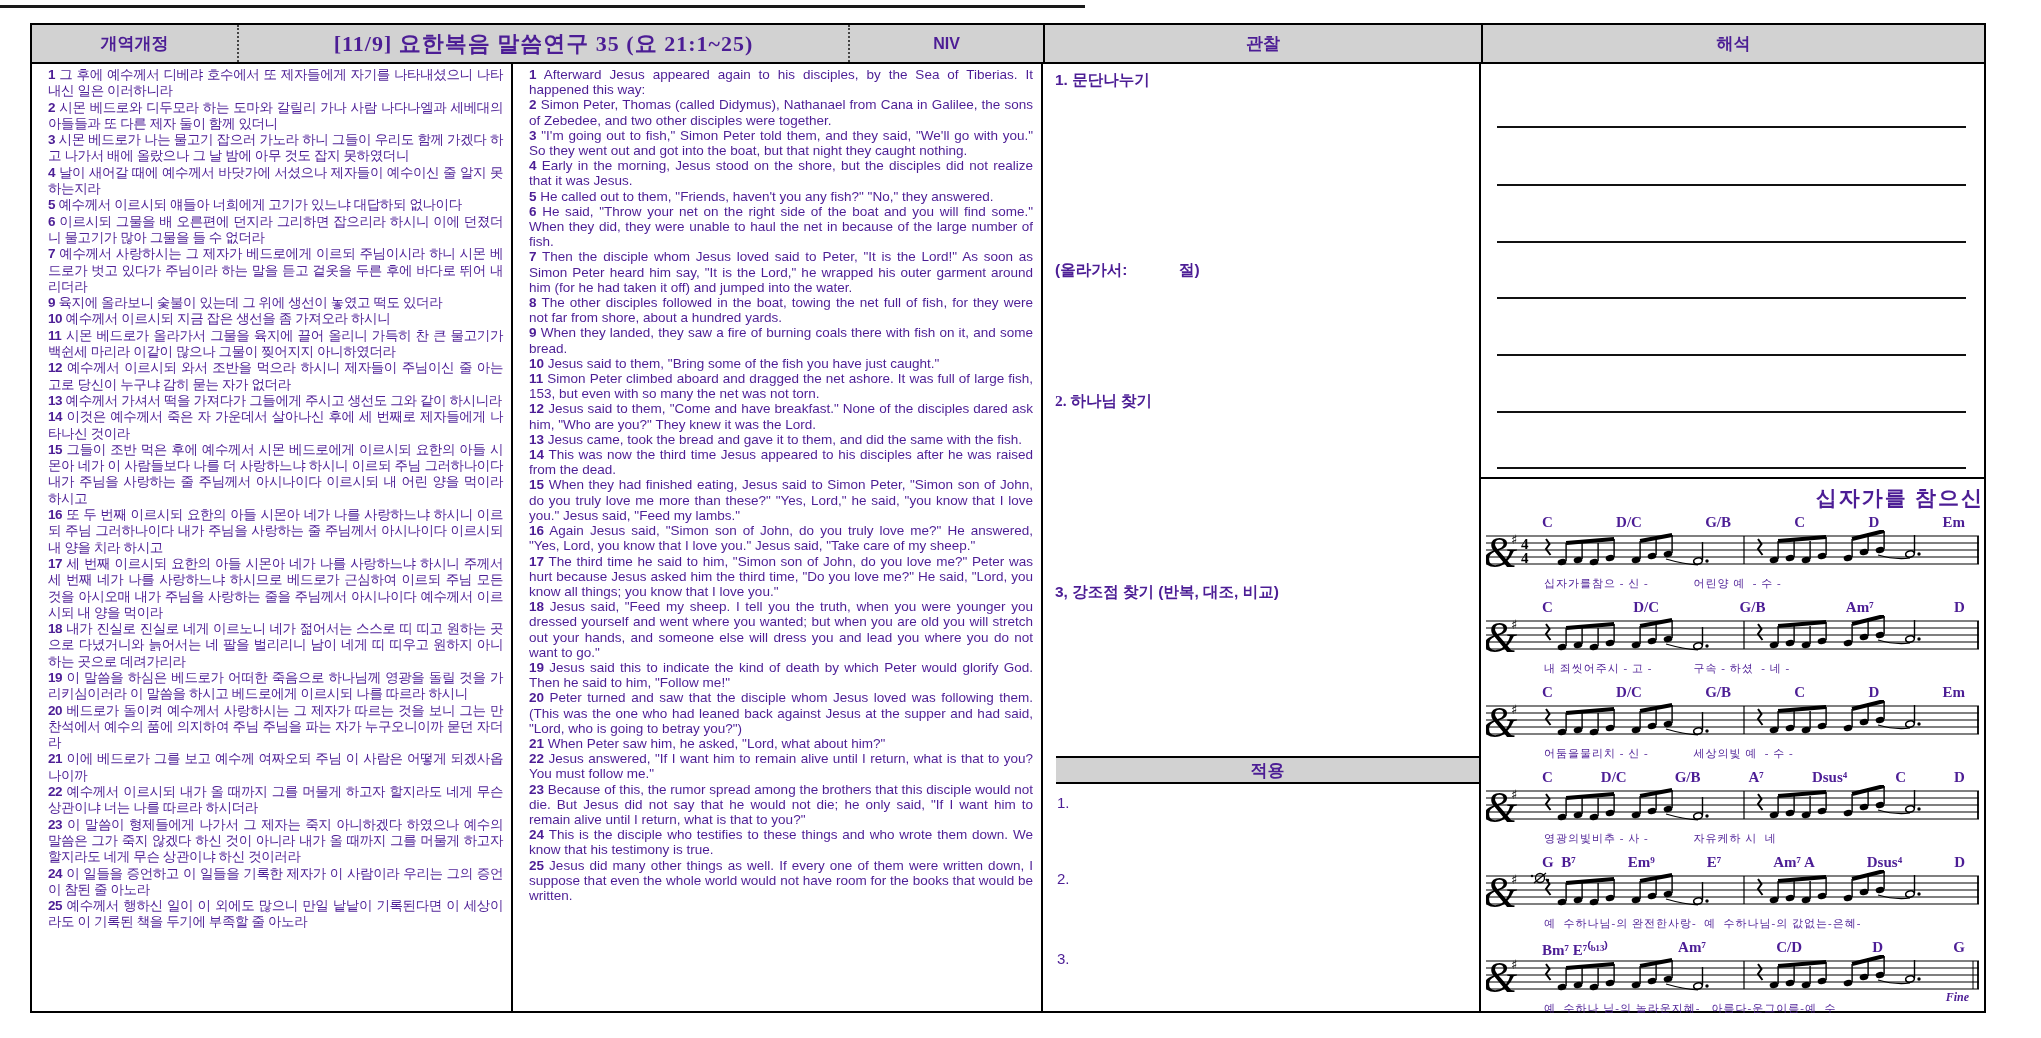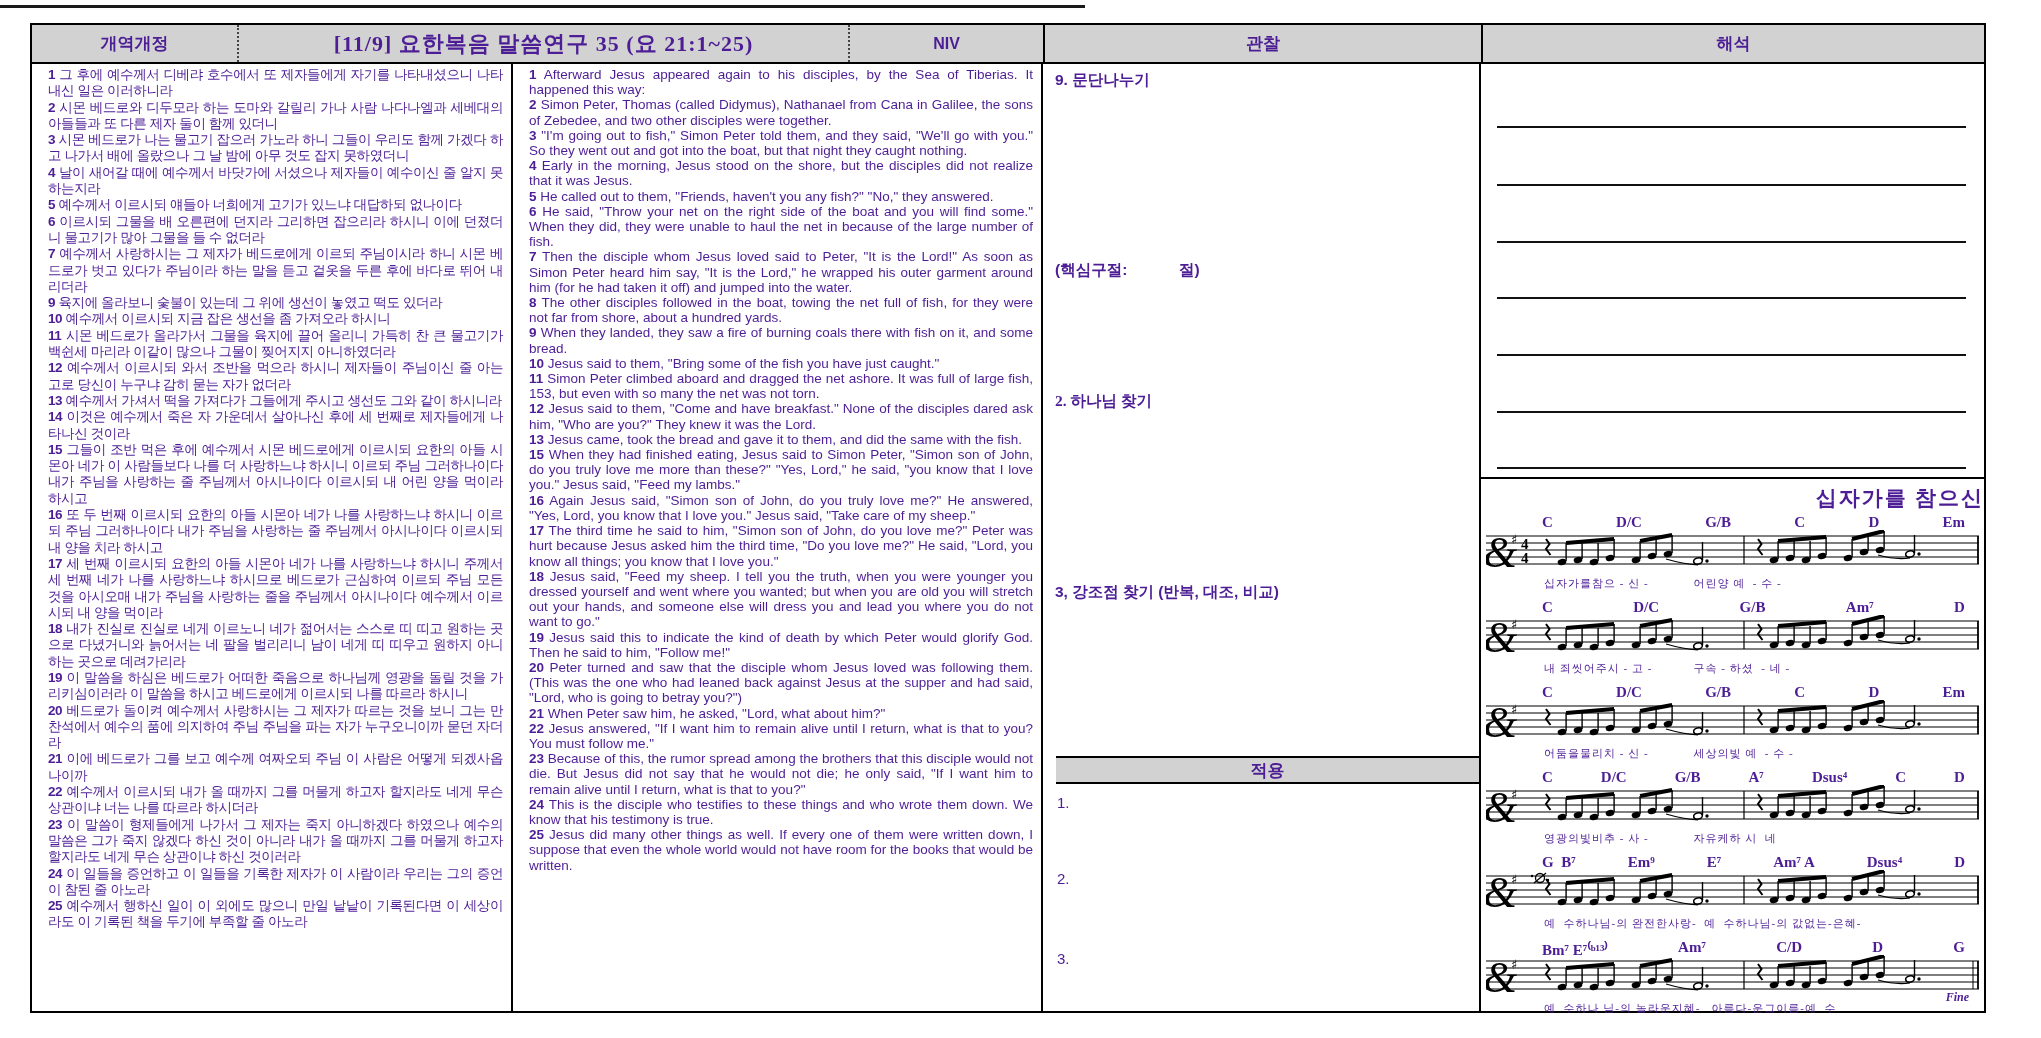--- a/index.html
+++ b/index.html
@@ -140,7 +140,7 @@
       </div>
 
       <div class="bcell" id="col-obs">
-        <div class="obs-item" id="obs1">9. 문단나누기</div>
+        <div class="obs-item" id="obs1">1. 문단나누기</div>
         <div class="obs-item" id="obs-key">(핵심구절:            절)</div>
         <div class="obs-item" id="obs2">2. 하나님 찾기</div>
         <div class="obs-item" id="obs3">3, 강조점 찾기 (반복, 대조, 비교)</div>

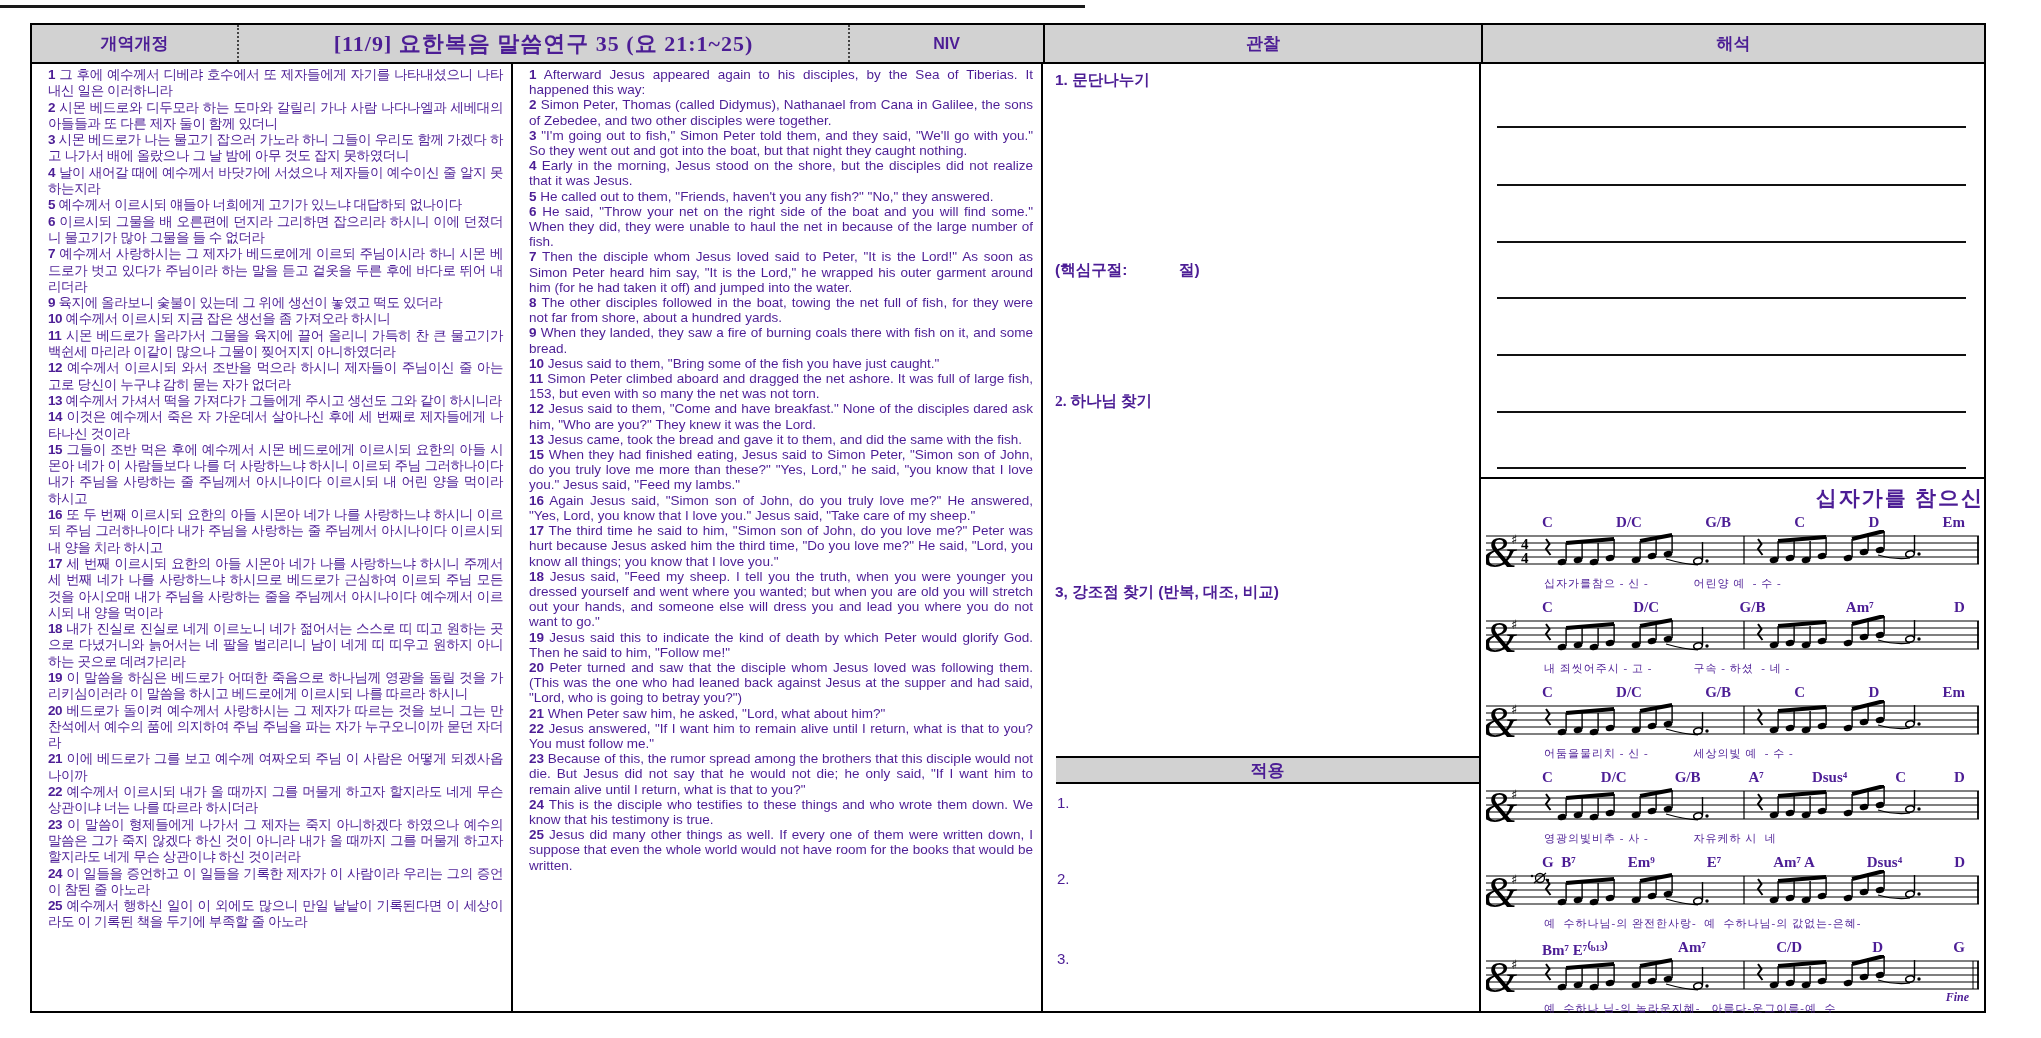--- a/index.html
+++ b/index.html
@@ -141,7 +141,7 @@
 
       <div class="bcell" id="col-obs">
         <div class="obs-item" id="obs1">1. 문단나누기</div>
-        <div class="obs-item" id="obs-key">(핵심구절:            절)</div>
+        <div class="obs-item" id="obs-key">(올라가서:            절)</div>
         <div class="obs-item" id="obs2">2. 하나님 찾기</div>
         <div class="obs-item" id="obs3">3, 강조점 찾기 (반복, 대조, 비교)</div>
         <div id="app-bar">

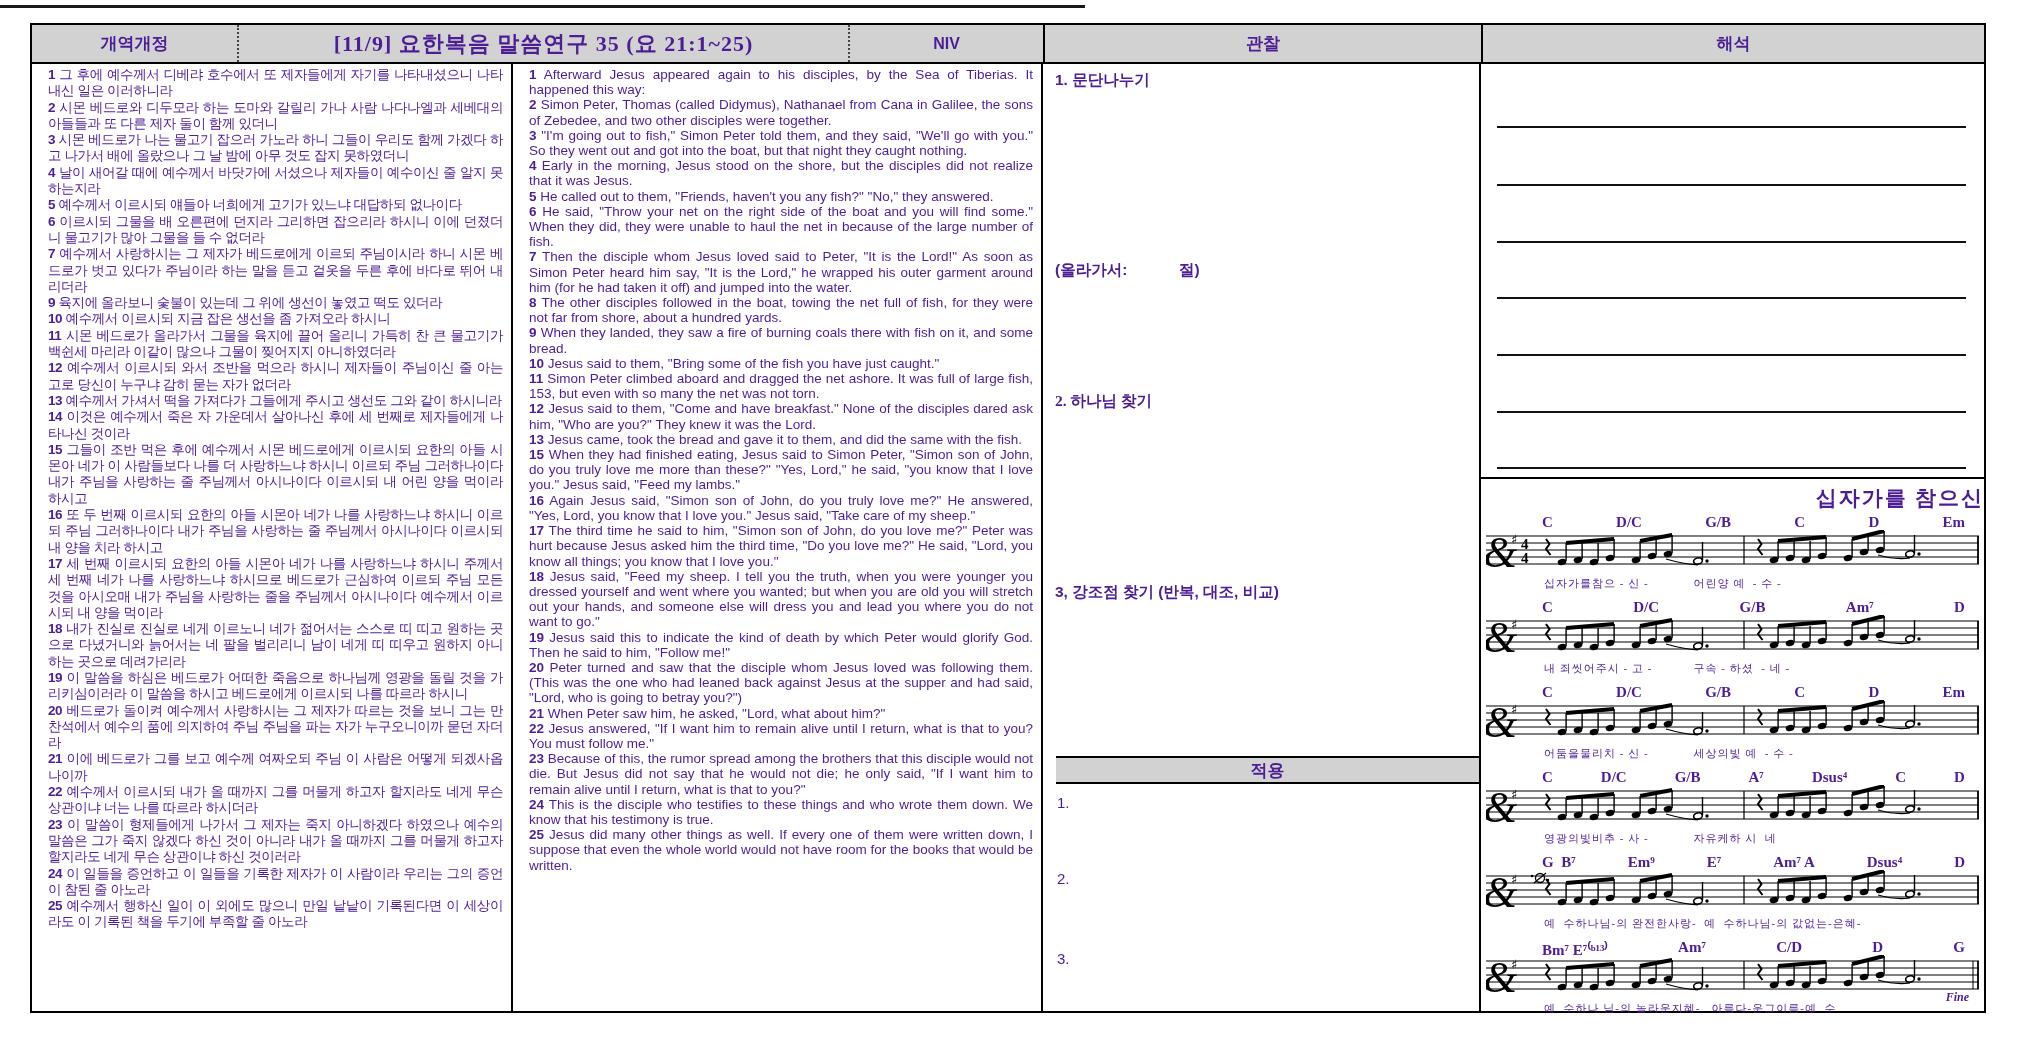--- a/index.html
+++ b/index.html
@@ -125,6 +125,7 @@
             <div class="verse"><span class="vn">11</span> Simon Peter climbed aboard and dragged the net ashore. It was full of large fish, 153, but even with so many the net was not torn.</div>
             <div class="verse"><span class="vn">12</span> Jesus said to them, "Come and have breakfast." None of the disciples dared ask him, "Who are you?" They knew it was the Lord.</div>
             <div class="verse"><span class="vn">13</span> Jesus came, took the bread and gave it to them, and did the same with the fish.</div>
+            <div class="verse"><span class="vn">14</span> This was now the third time Jesus appeared to his disciples after he was raised from the dead.</div>
             <div class="verse"><span class="vn">15</span> When they had finished eating, Jesus said to Simon Peter, "Simon son of John, do you truly love me more than these?" "Yes, Lord," he said, "you know that I love you." Jesus said, "Feed my lambs."</div>
             <div class="verse"><span class="vn">16</span> Again Jesus said, "Simon son of John, do you truly love me?" He answered, "Yes, Lord, you know that I love you." Jesus said, "Take care of my sheep."</div>
             <div class="verse"><span class="vn">17</span> The third time he said to him, "Simon son of John, do you love me?" Peter was hurt because Jesus asked him the third time, "Do you love me?" He said, "Lord, you know all things; you know that I love you."</div>

